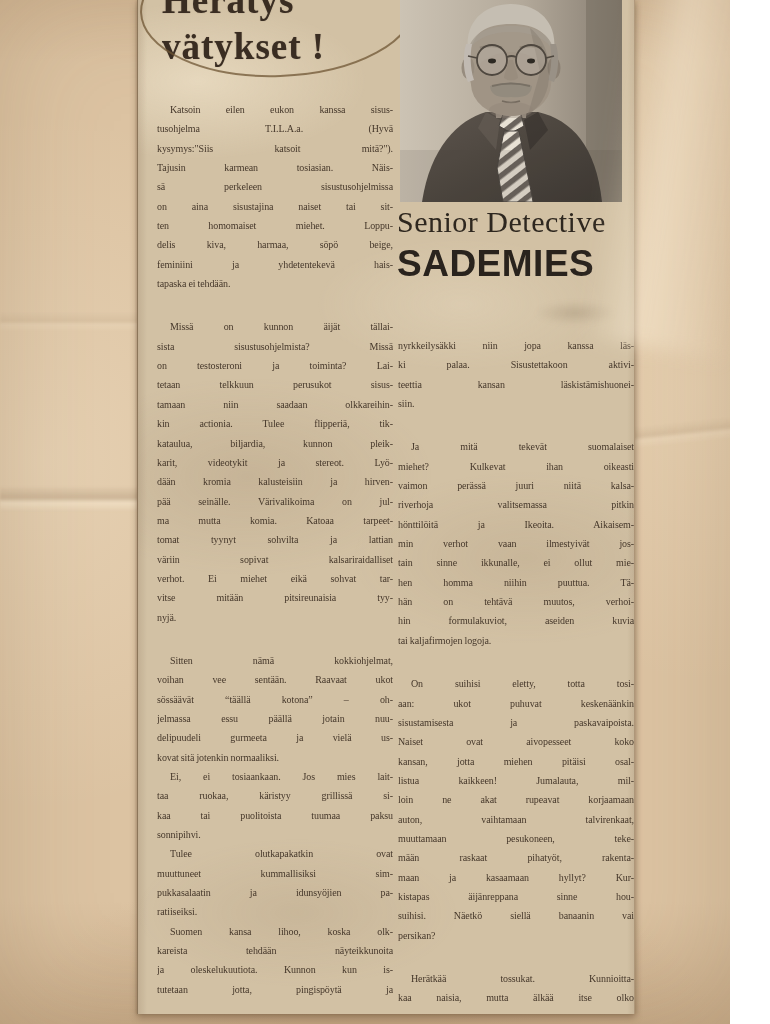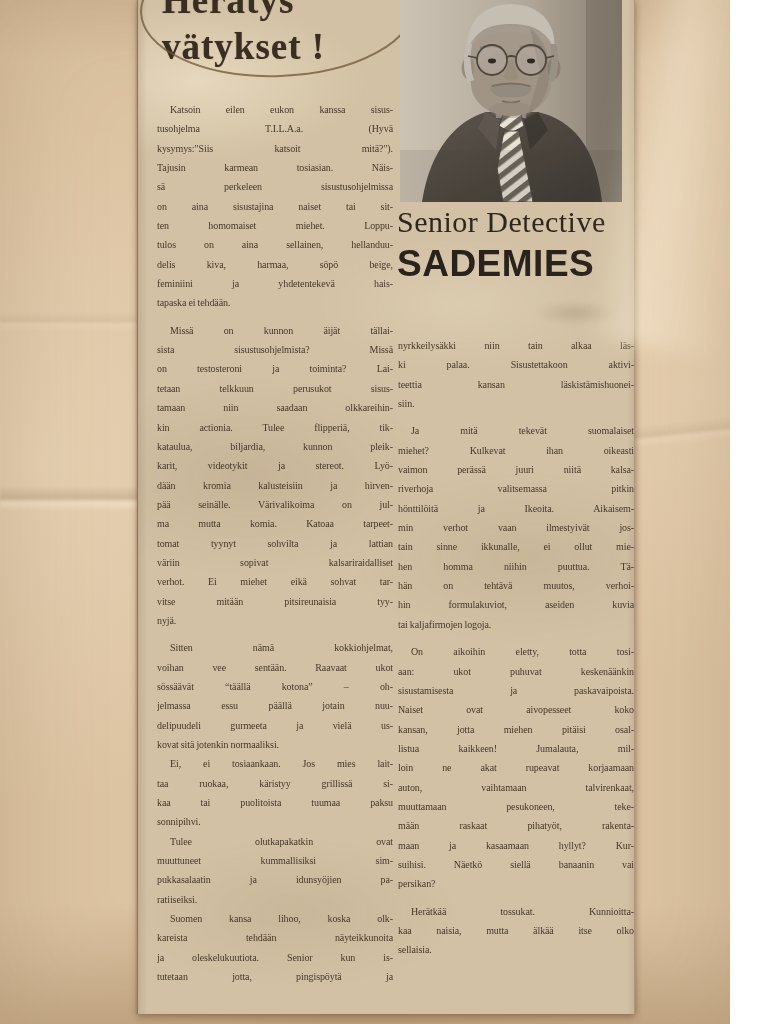--- a/index.html
+++ b/index.html
@@ -189,7 +189,6 @@
           <div class="line">sä perkeleen sisustusohjelmissa</div>
           <div class="line">on aina sisustajina naiset tai sit-</div>
           <div class="line">ten homomaiset miehet. Loppu-</div>
-          <div class="line">tulos on aina sellainen, hellanduu-</div>
           <div class="line">delis kiva, harmaa, söpö beige,</div>
           <div class="line">feminiini ja yhdetentekevä hais-</div>
           <div class="line last">tapaska ei tehdään.</div>

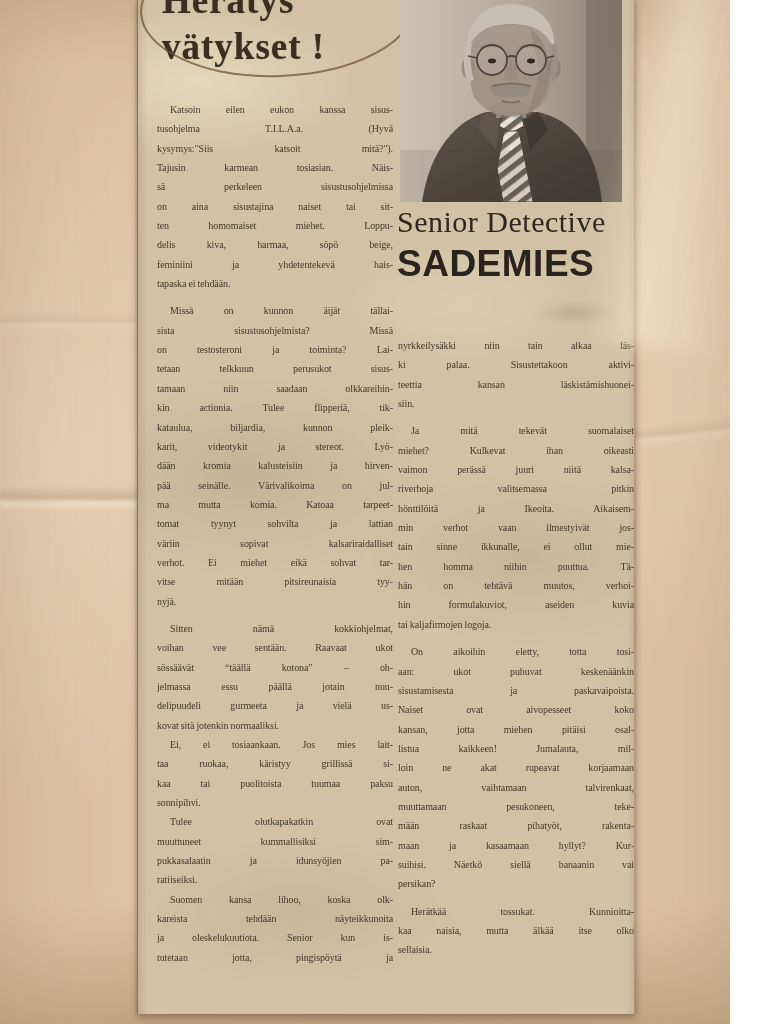--- a/index.html
+++ b/index.html
@@ -80,7 +80,7 @@
   .col-left{left:19px;top:100px;}
   .col-right{left:260px;top:336px;}
   .para{margin:0;}
-  .para.gap{margin-top:8px;}
+  .para.gap{margin-top:24px;}
   .line{height:19.35px;line-height:19.35px;overflow:hidden;
     text-align:justify;text-align-last:justify;}
   .line.last{text-align-last:left;}

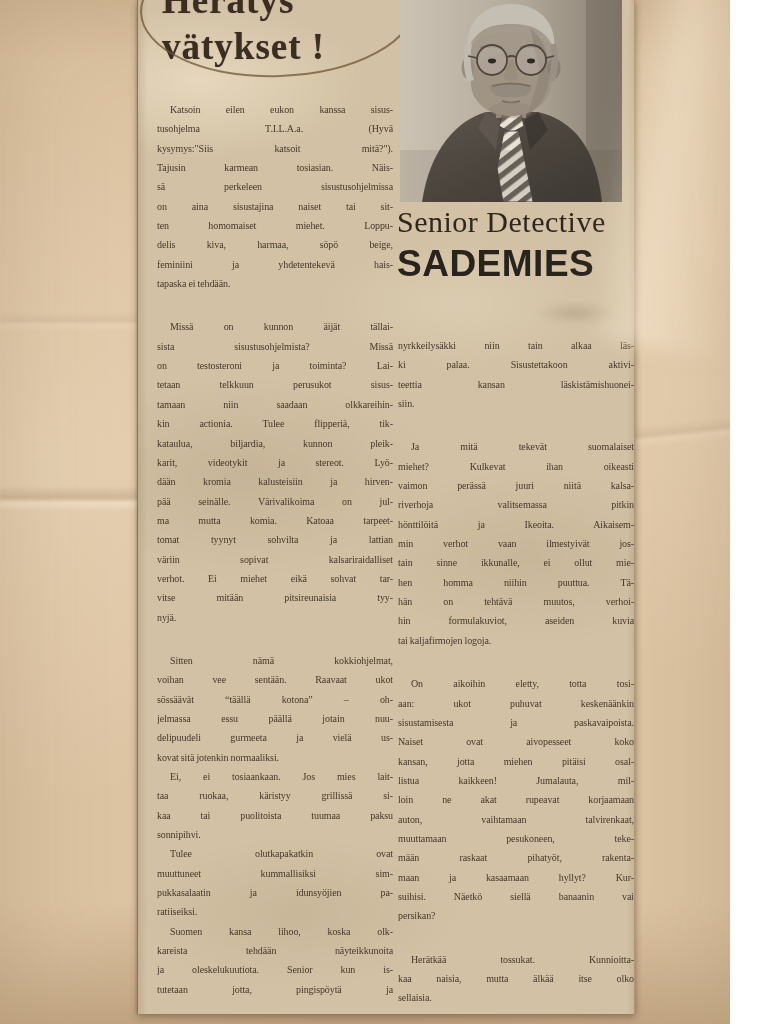--- a/index.html
+++ b/index.html
@@ -240,7 +240,7 @@
       </div>
     <div class="col col-right" id="col-right">
         <div class="para">
-          <div class="line">nyrkkeilysäkki niin tain alkaa läs-</div>
+          <div class="line">nyrkkeilysäkki niin jopa kanssa läs-</div>
           <div class="line">ki palaa. Sisustettakoon aktivi-</div>
           <div class="line">teettia kansan läskistämishuonei-</div>
           <div class="line last">siin.</div>

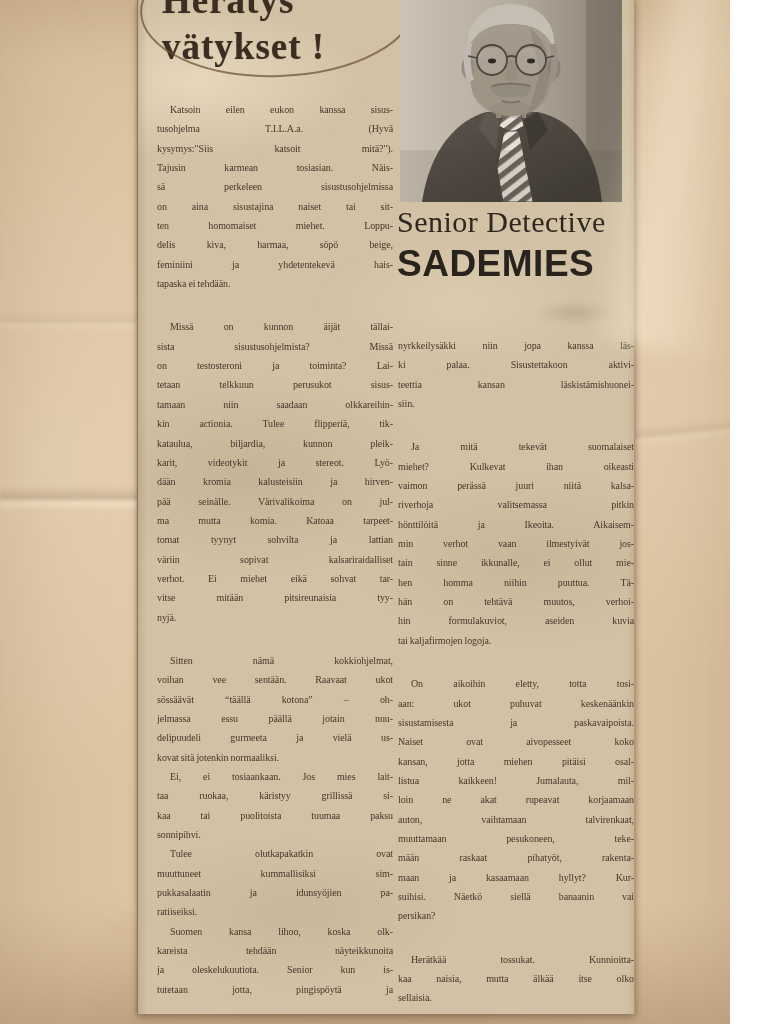--- a/index.html
+++ b/index.html
@@ -259,7 +259,7 @@
           <div class="line last">tai kaljafirmojen logoja.</div>
         </div>
         <div class="para gap indent">
-          <div class="line">On aikoihin eletty, totta tosi-</div>
+          <div class="line">On suihisi eletty, totta tosi-</div>
           <div class="line">aan: ukot puhuvat keskenäänkin</div>
           <div class="line">sisustamisesta ja paskavaipoista.</div>
           <div class="line">Naiset ovat aivopesseet koko</div>

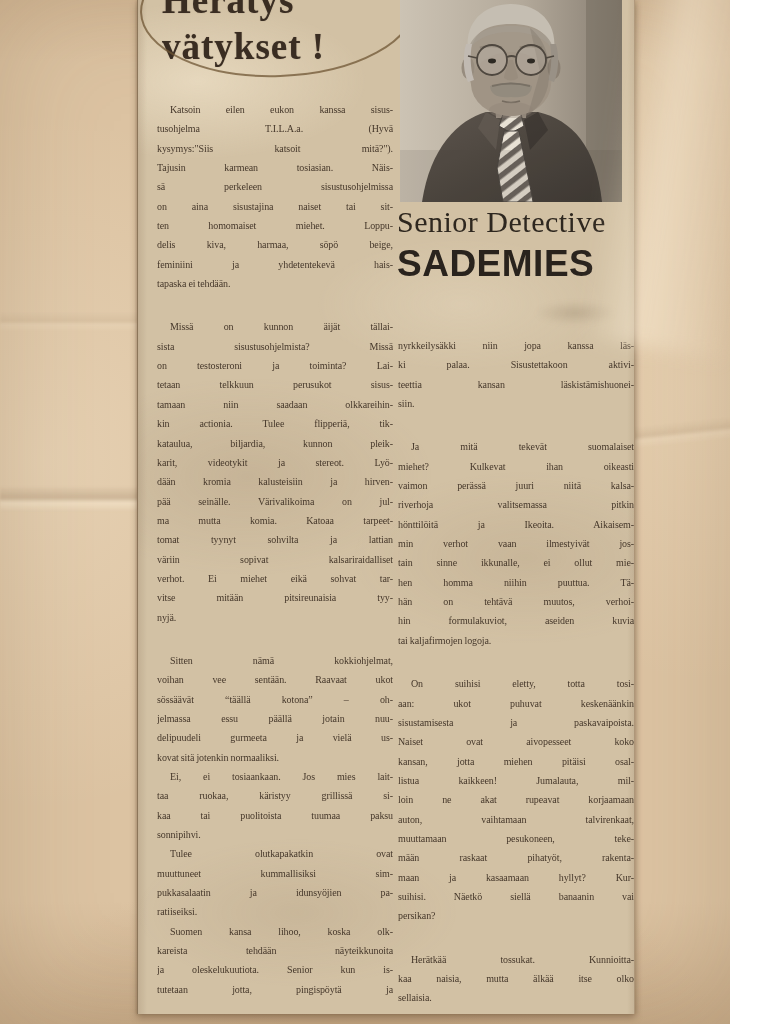--- a/index.html
+++ b/index.html
@@ -270,6 +270,7 @@
           <div class="line">muuttamaan pesukoneen, teke-</div>
           <div class="line">mään raskaat pihatyöt, rakenta-</div>
           <div class="line">maan ja kasaamaan hyllyt? Kur-</div>
+          <div class="line">kistapas äijänreppana sinne hou-</div>
           <div class="line">suihisi. Näetkö siellä banaanin vai</div>
           <div class="line last">persikan?</div>
         </div>

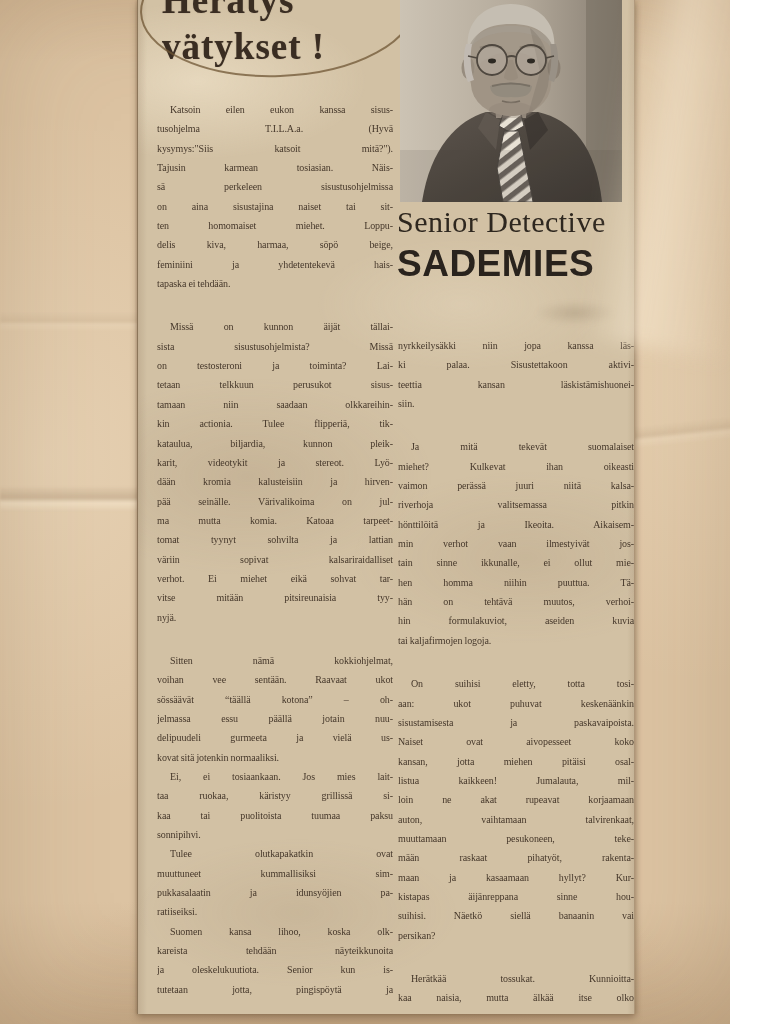--- a/index.html
+++ b/index.html
@@ -234,7 +234,7 @@
         <div class="para indent">
           <div class="line">Suomen kansa lihoo, koska olk-</div>
           <div class="line">kareista tehdään näyteikkunoita</div>
-          <div class="line">ja oleskelukuutiota. Senior kun is-</div>
+          <div class="line">ja oleskelukuutiota. Kunnon kun is-</div>
           <div class="line">tutetaan jotta, pingispöytä ja</div>
         </div>
       </div>

